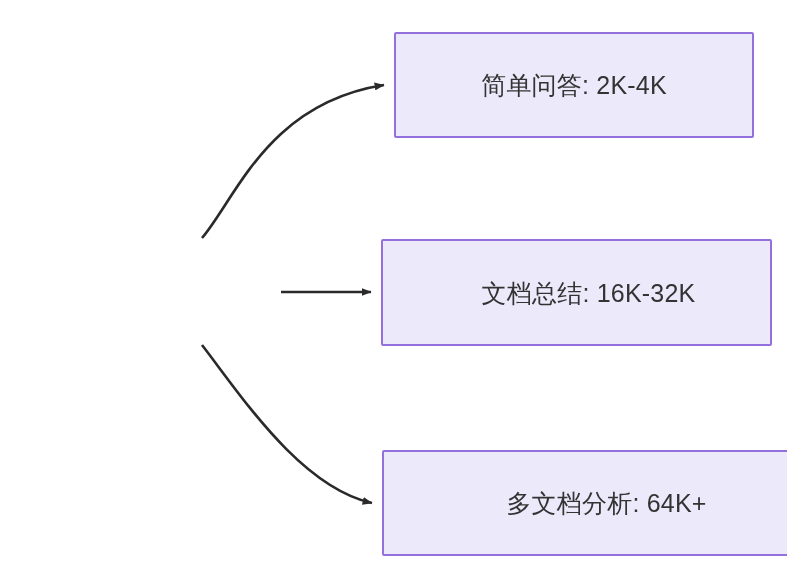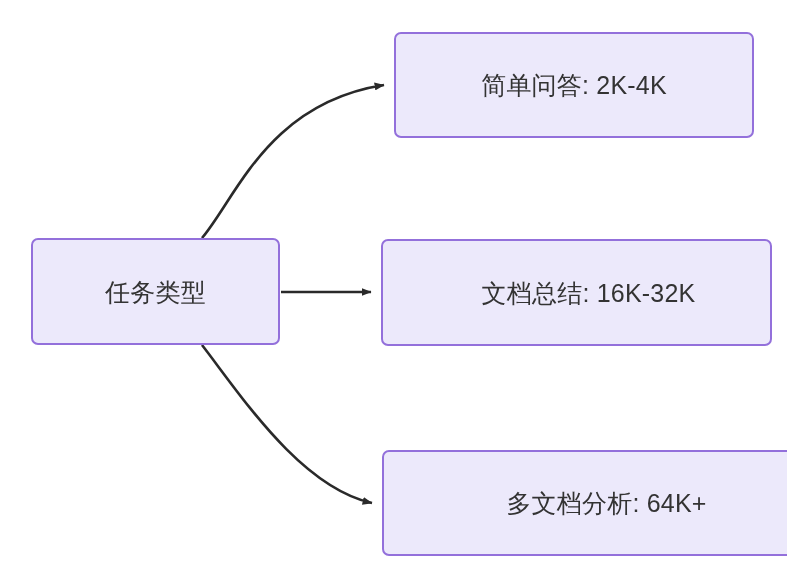--- a/index.html
+++ b/index.html
@@ -31,7 +31,7 @@
     box-sizing: border-box;
     background: #ece9fb;
     border: 2.5px solid #9370db;
-    border-radius: 7px;
+    border-radius: 2px;
     display: flex;
     align-items: center;
     justify-content: center;

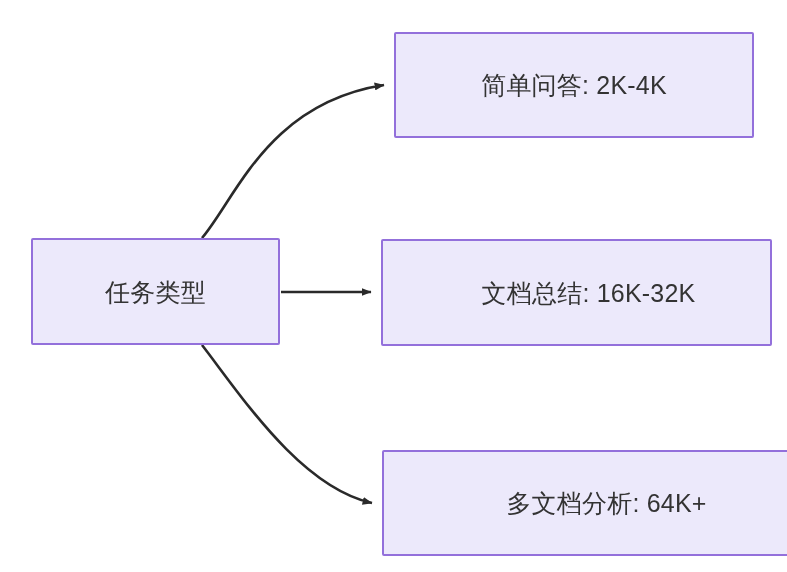--- a/index.html
+++ b/index.html
@@ -89,9 +89,6 @@
     <path d="M 202 345 C 240 394, 300 487, 372 503" fill="none" stroke="#2a2a2a" stroke-width="2.6" marker-end="url(#arrowhead)"></path>
   </svg>
 
-  <div class="node" id="node-source">
-    <span class="node-label">任务类型</span>
-  </div>
 
   <div class="node" id="node-target-0">
     <span class="node-label">简单问答: 2K-4K</span>

